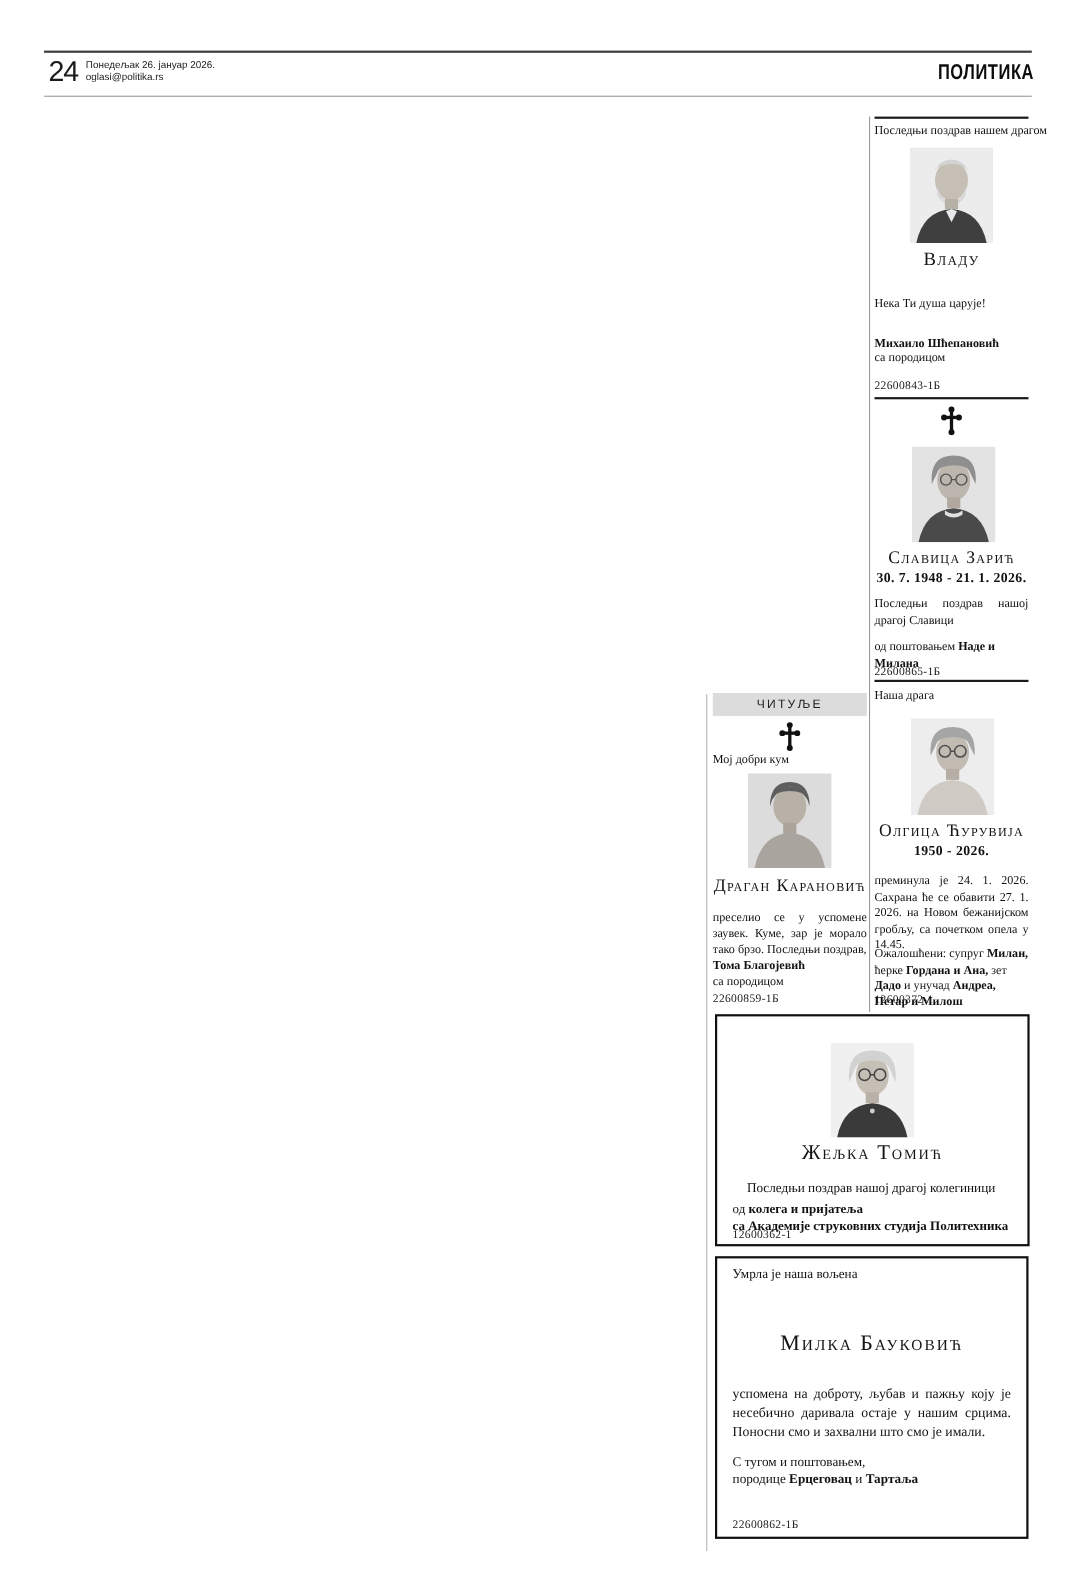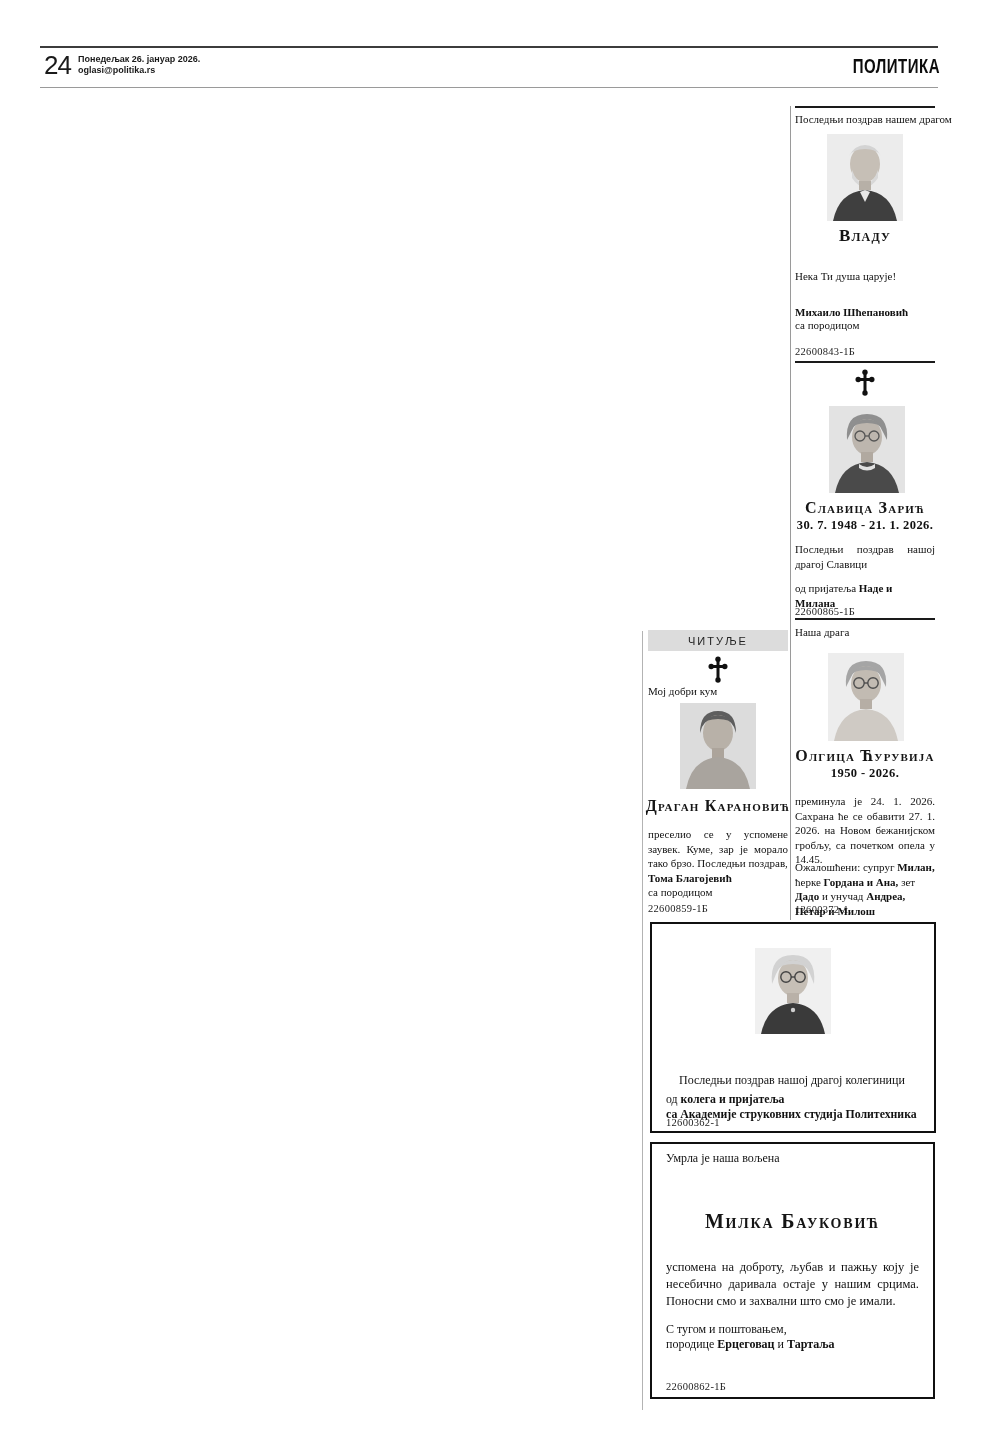--- a/index.html
+++ b/index.html
@@ -21,7 +21,7 @@
   
   .top-rule   { left:40px; top:46px; width:898px; height:2px; background:#3c3c3c; }
   .page-num   { left:44px; top:50px; font-size:26px; font-weight:400; letter-spacing:-1px; color:#1a1a1a; }
-  .date-block { left:78px; top:54px; font-size:9px; line-height:11px; color:#1a1a1a;font-weight:bold; }
+  .date-block { left:78px; top:54px; font-size:9px; line-height:11px; color:#1a1a1a; }
   .section-title { left:0; top:57px; width:981px; text-align:center; font-size:14px; font-weight:600; letter-spacing:0.6px; color:#101010; }
   .masthead   { right:41px; top:55px; font-weight:700; font-size:15px; letter-spacing:0.5px;
                 transform:scaleY(1.3); transform-origin:top right; color:#0c0c0c; }

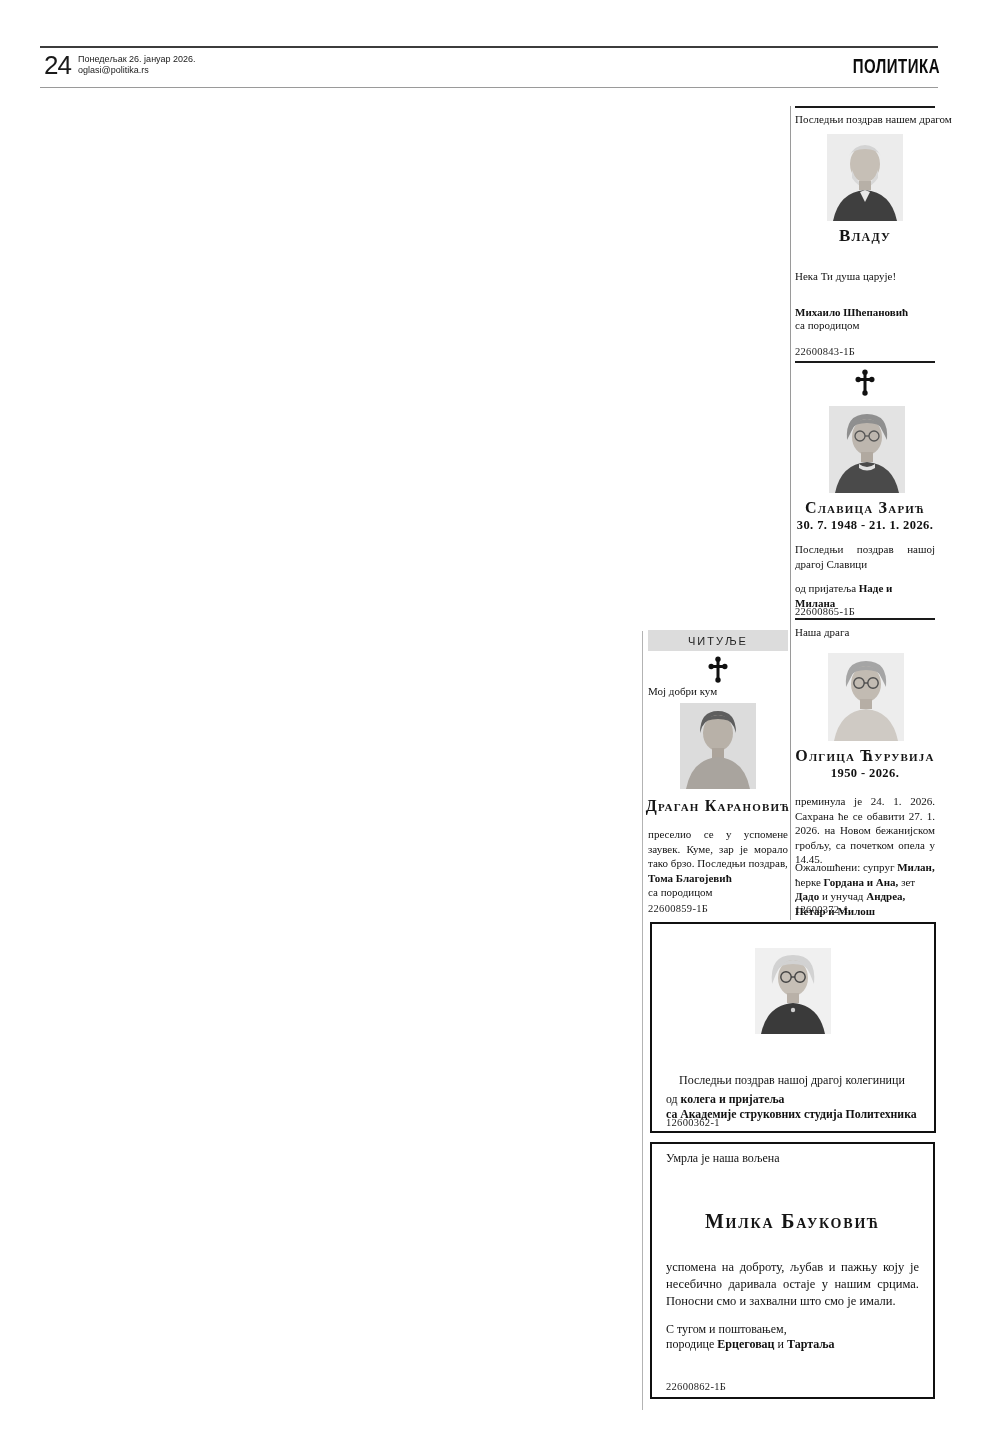--- a/index.html
+++ b/index.html
@@ -13,7 +13,7 @@
   .just   { text-align:justify; }
   .nowrap { white-space:nowrap; }
   .bold   { font-weight:700; }
-  .name { font-variant:small-caps; font-weight:700; letter-spacing:1.2px; color:#151515; }
+  .name { font-variant:small-caps; font-weight:400; letter-spacing:1.2px; color:#151515; }
   .dates { font-weight:700; font-size:12.5px; letter-spacing:0.4px; }
   .ref { font-size:10.5px; letter-spacing:0.3px; color:#1c1c1c; }
   .rich b { font-weight:700;margin-top:29px; }

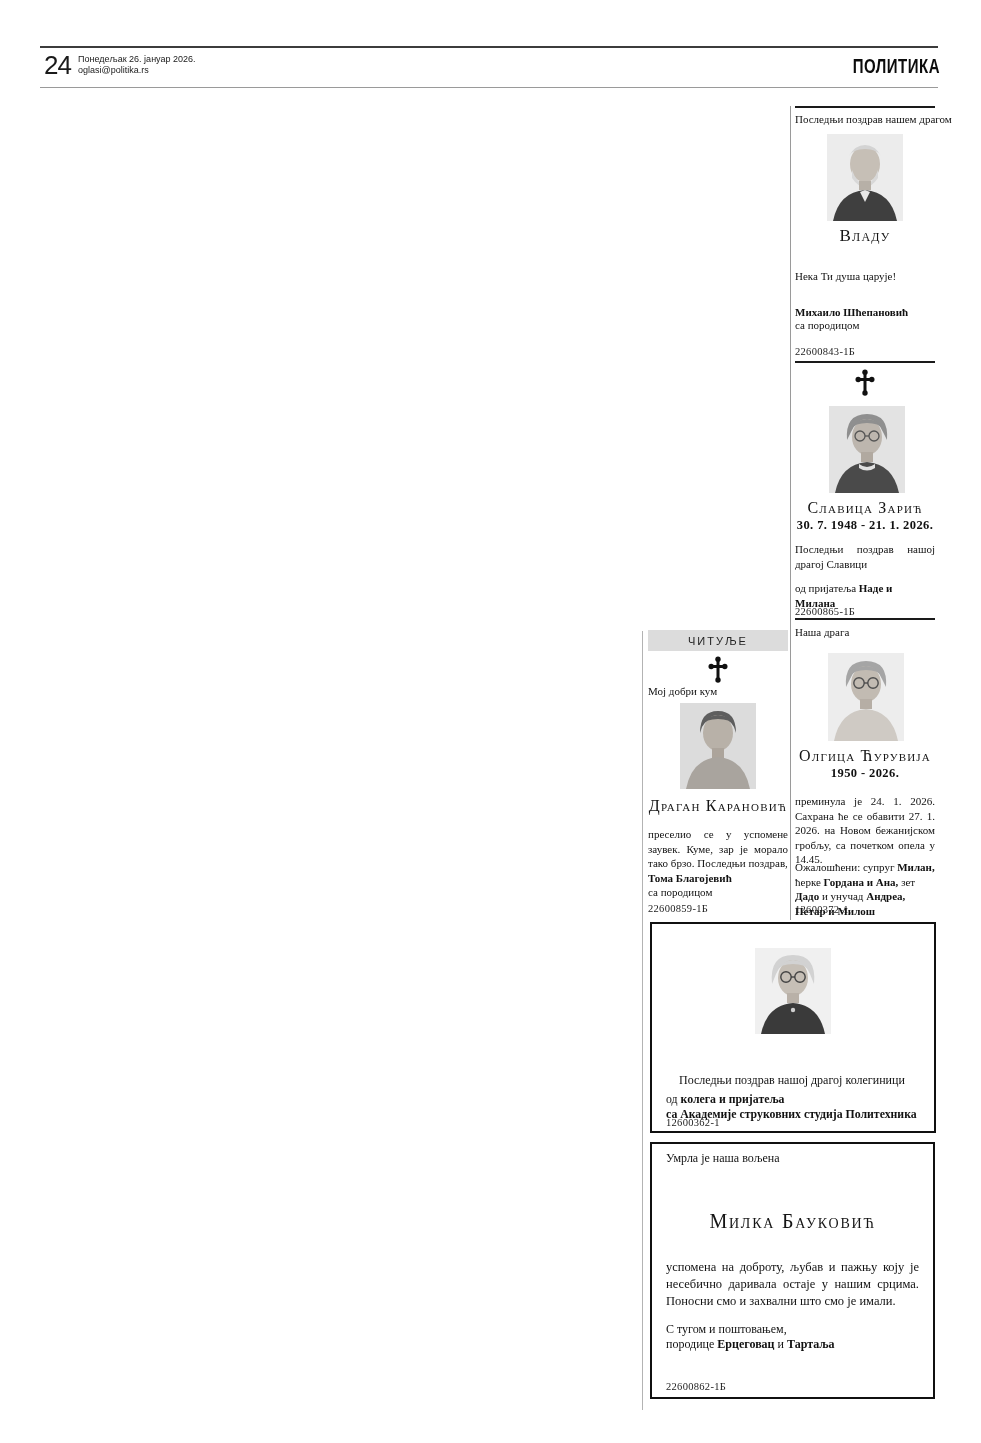--- a/index.html
+++ b/index.html
@@ -138,7 +138,7 @@
   <div class="abs name center" style="left:787px;top:499px;width:156px;font-size:16px">Славица Зарић</div>
   <div class="abs dates center" style="left:795px;top:518px;width:140px">30. 7. 1948 - 21. 1. 2026.</div>
   <div class="abs txt just" style="left:795px;top:542px;width:140px">Последњи поздрав нашој драгој Славици</div>
-  <div class="abs txt right rich" style="left:795px;top:581px;width:140px"><span>од пријатеља </span><b>Наде и Милана</b></div>
+  <div class="abs txt right rich" style="left:795px;top:581px;width:140px"><span>од поштовањем </span><b>Наде и Милана</b></div>
   <div class="abs ref right" style="left:795px;top:606px;width:140px">22600865-1Б</div>
 
   <div class="abs hrule-dark" style="left:795px;top:618px;width:140px;height:1.5px"></div>

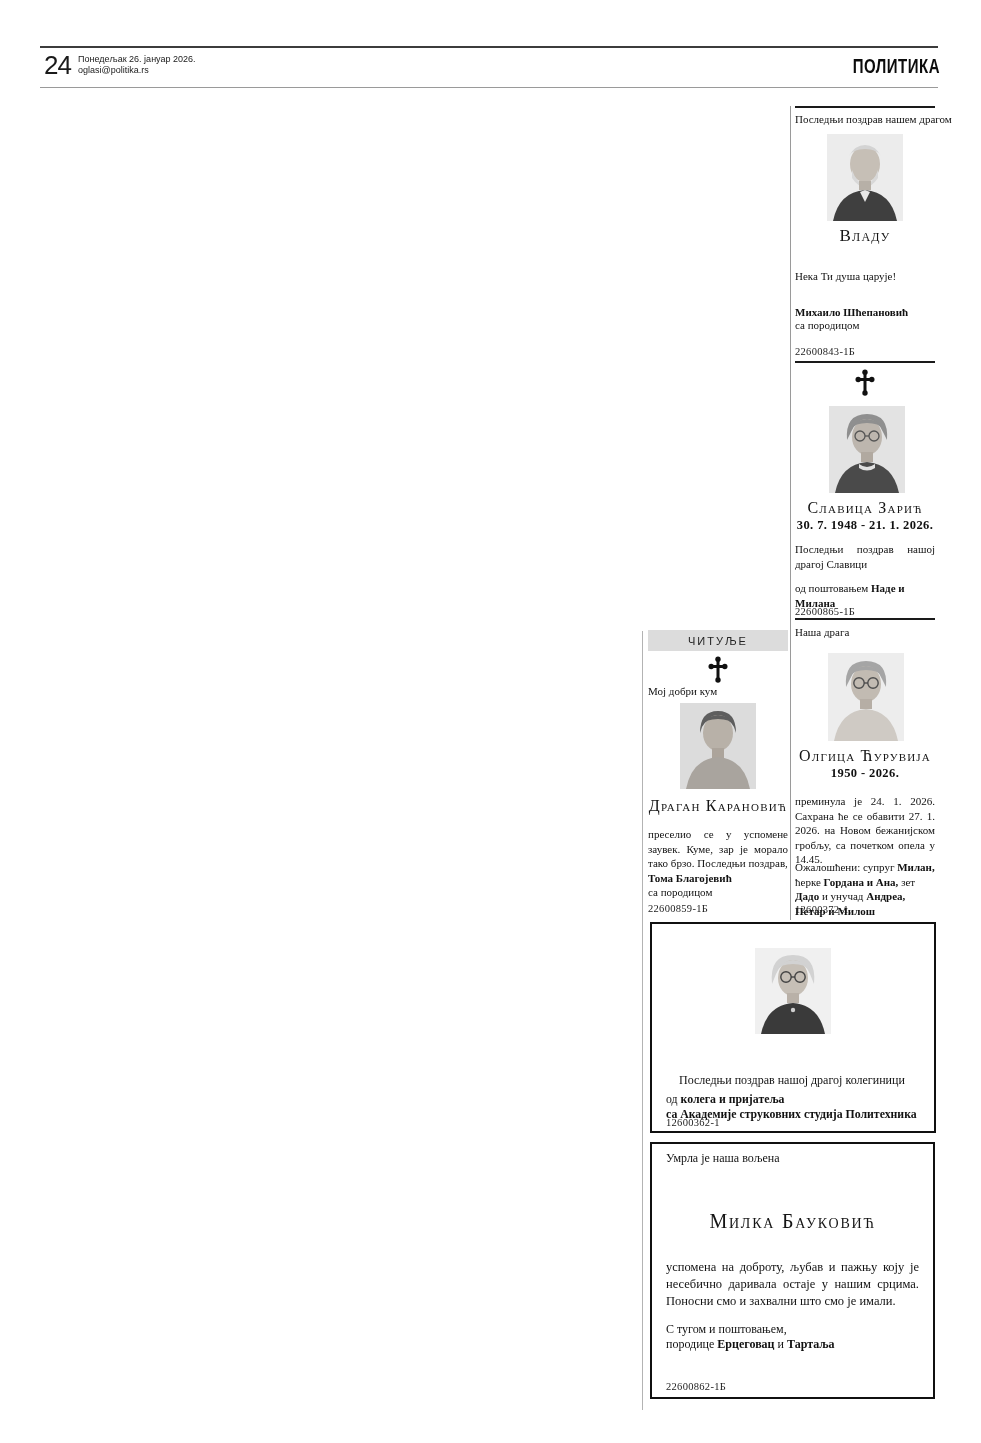--- a/index.html
+++ b/index.html
@@ -181,6 +181,7 @@
         <circle cx="38" cy="62" r="2.2" fill="#cfcfcf"></circle>
       </svg>
     </div>
+    <div class="abs name center" style="left:0;top:114px;width:100%;font-size:19px;letter-spacing:1.6px">Жељка Томић</div>
     <div class="abs" style="left:27px;top:149px;width:254px;font-size:12px">Последњи поздрав нашој драгој колегиници</div>
     <div class="abs right rich" style="left:14px;top:168px;width:254px;font-size:11.8px"><span>од </span><b>колега и пријатеља</b></div>
     <div class="abs right bold" style="left:14px;top:183px;width:254px;font-size:11.8px">са Академије струковних студија Политехника</div>

